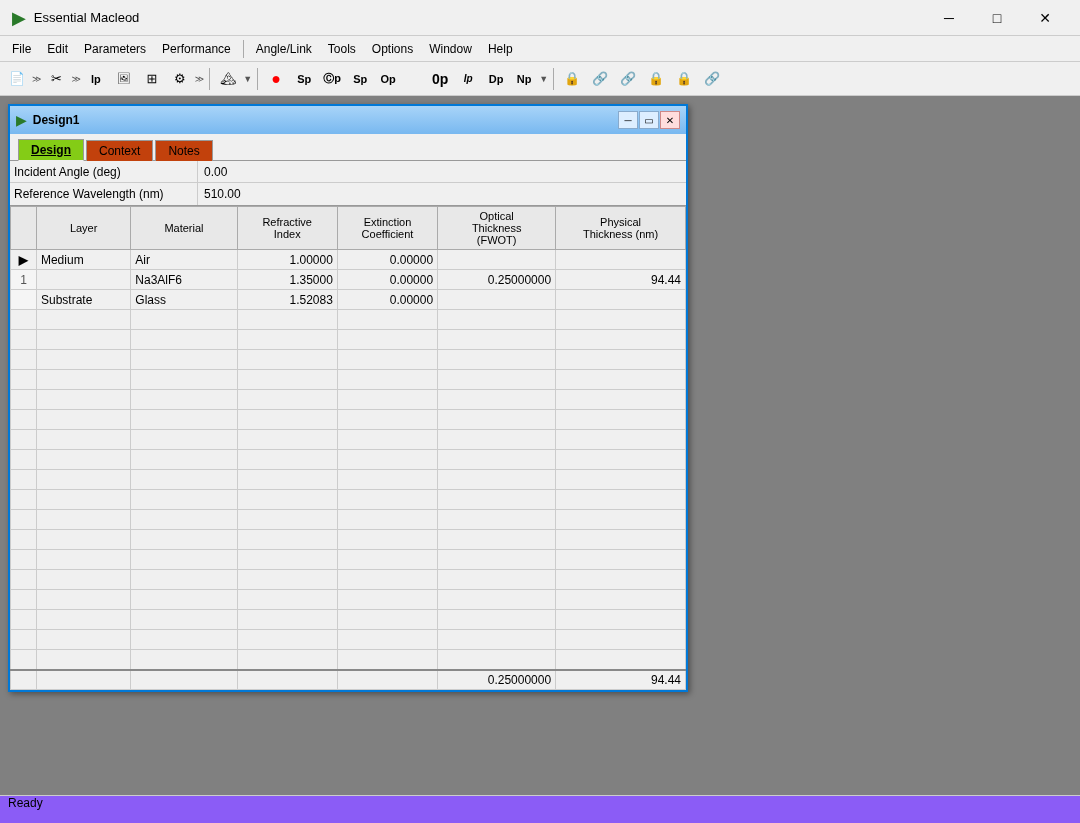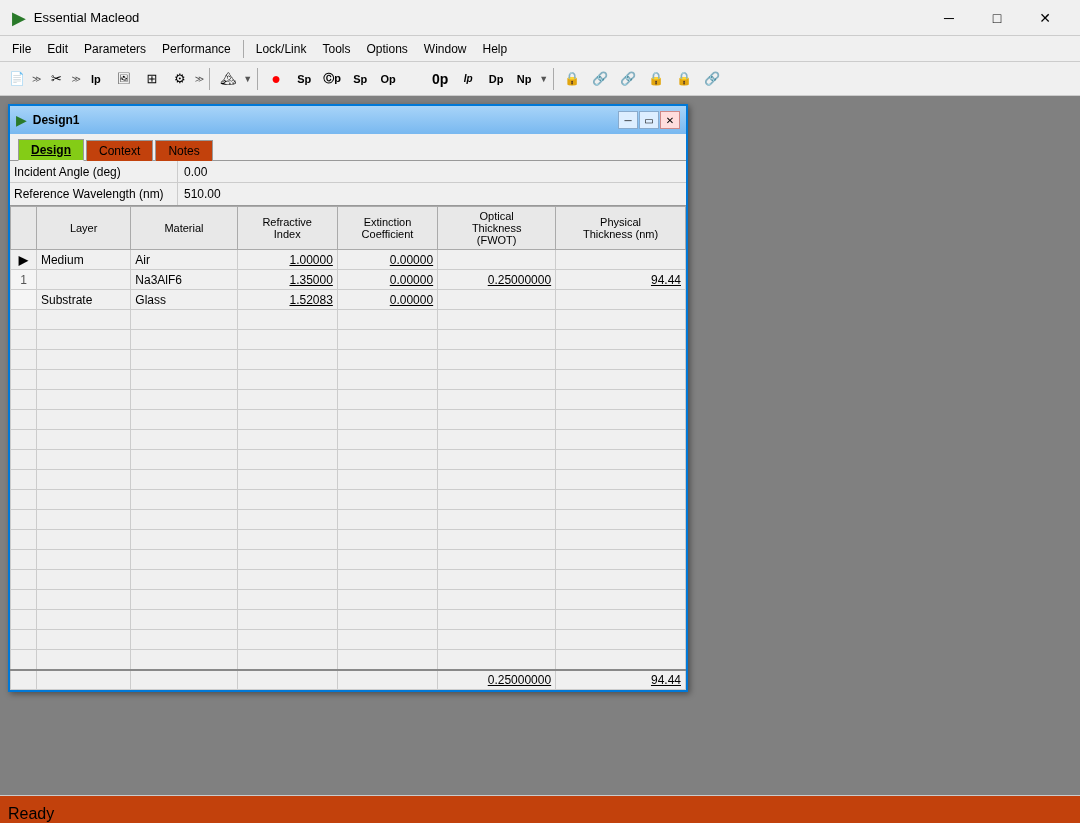--- a/index.html
+++ b/index.html
@@ -283,7 +283,7 @@
   <span class="menu-item">Parameters</span>
   <span class="menu-item">Performance</span>
   <div class="menu-separator"></div>
-  <span class="menu-item">Lock/Link</span>
+  <span class="menu-item">Angle/Link</span>
   <span class="menu-item">Tools</span>
   <span class="menu-item">Options</span>
   <span class="menu-item">Window</span>

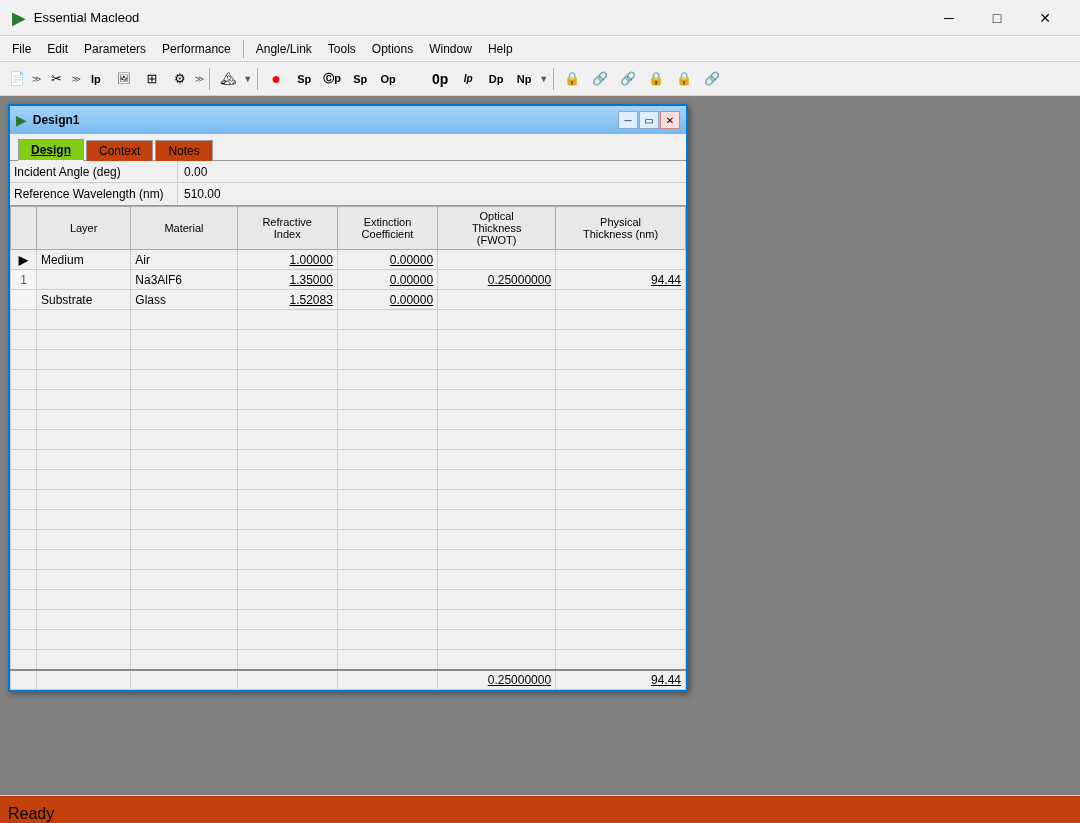--- a/index.html
+++ b/index.html
@@ -199,7 +199,7 @@
       border-bottom: 1px solid #ccc;
     }
     .form-label {
-      width: 168px;
+      width: 188px;
       padding: 0 4px;
       font-size: 12px;
       border-right: 1px solid #ccc;

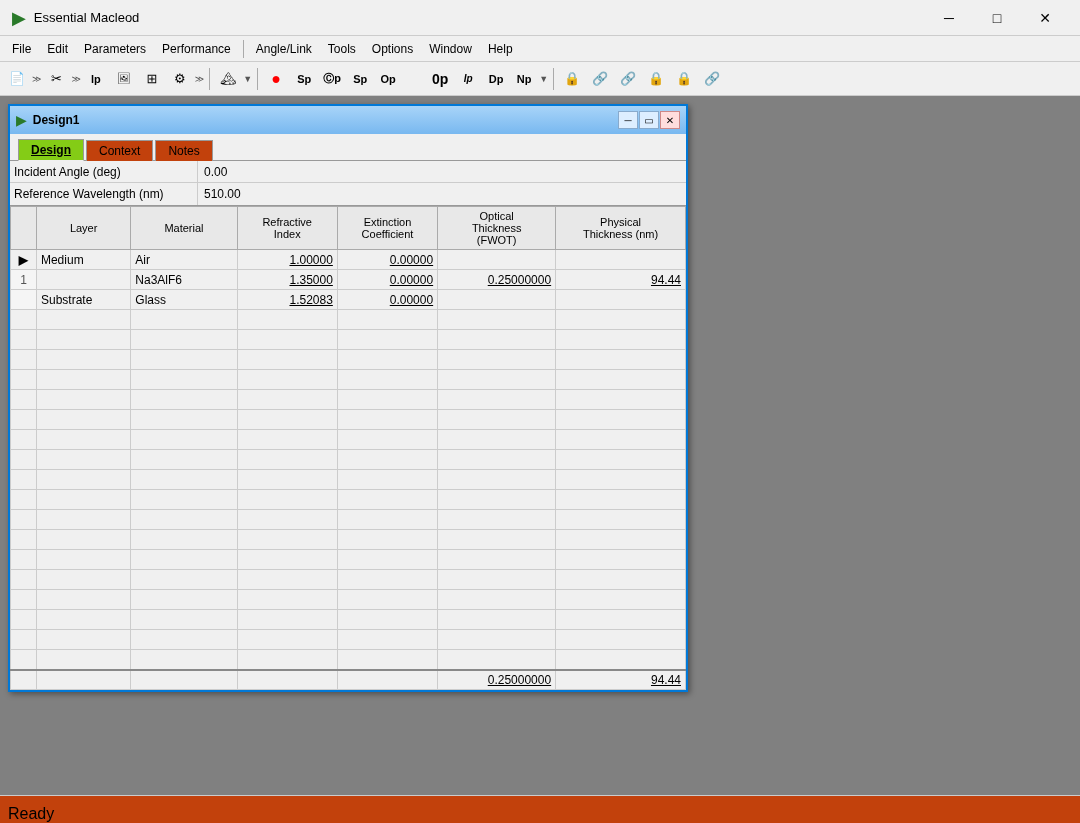--- a/index.html
+++ b/index.html
@@ -241,7 +241,7 @@
       height: 20px;
       font-size: 12px;
     }
-    td.num { text-align: right; text-decoration: underline; }
+    td.num { text-align: right; }
     .row-arrow { color: black; text-align: center; font-weight: bold; }
     .total-row td {
       border-top: 2px solid #888;

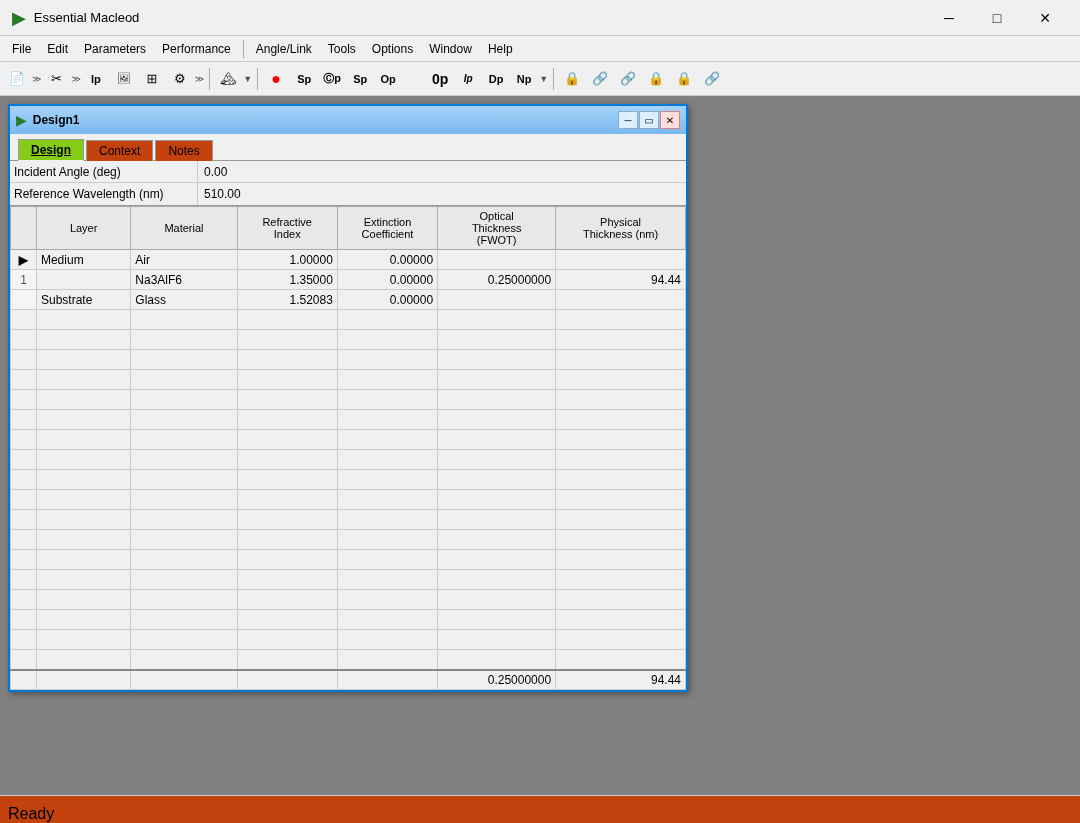--- a/index.html
+++ b/index.html
@@ -256,12 +256,12 @@
       left: 0;
       right: 0;
       height: 28px;
-      background: #c2410c;
+      background: #8b5cf6;
       border-top: 1px solid #ccc;
       display: flex;
-      align-items: flex-end;
+      align-items: flex-start;
       padding: 0 8px;
-      font-size: 16px;
+      font-size: 12px;
     }
   </style>
 </head>

